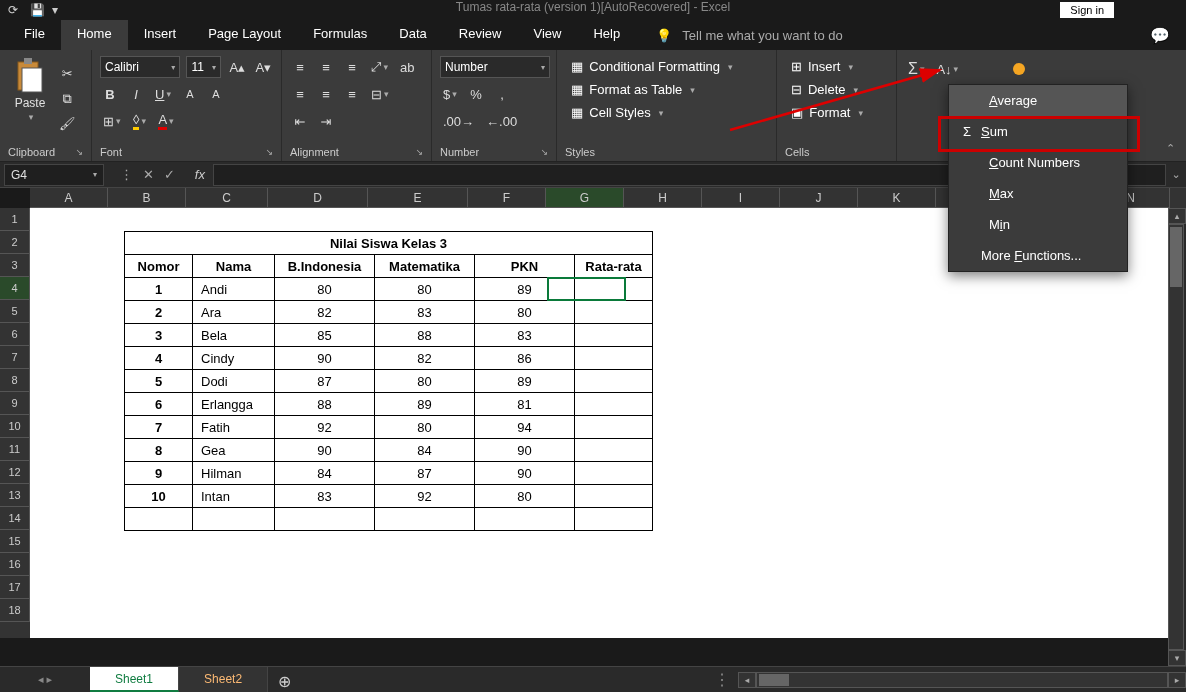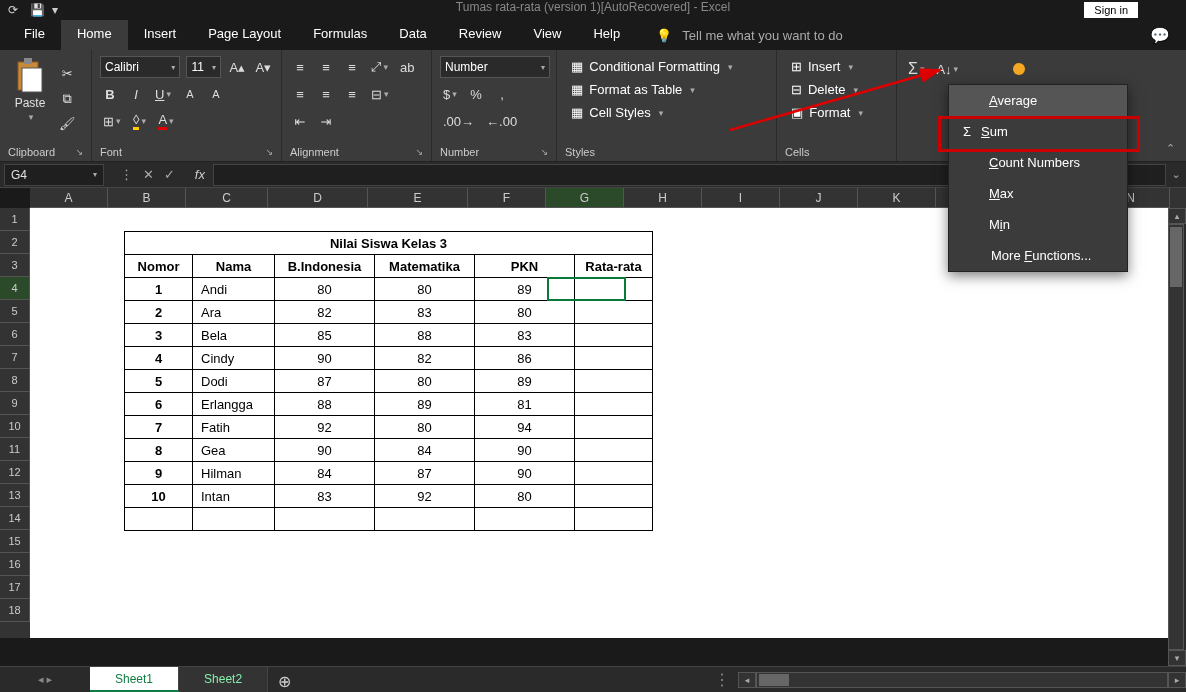--- a/index.html
+++ b/index.html
@@ -9,7 +9,7 @@
 .titlebar { height: 20px; background: #1a1a1a; display: flex; align-items: center; justify-content: center; position: relative; font-size: 12px; color: #888; }
 .qa-toolbar { position: absolute; left: 8px; display: flex; gap: 8px; }
 .qa-icon { width: 14px; height: 14px; color: #ccc; }
-.signin { position: absolute; right: 48px; background: #fff; color: #000; padding: 2px 10px; font-size: 11px; }
+.signin { position: absolute; right: 72px; background: #fff; color: #000; padding: 2px 10px; font-size: 11px; }
 .title-text { position: absolute; left: 50%; transform: translateX(-50%); top: 0; }
 
 

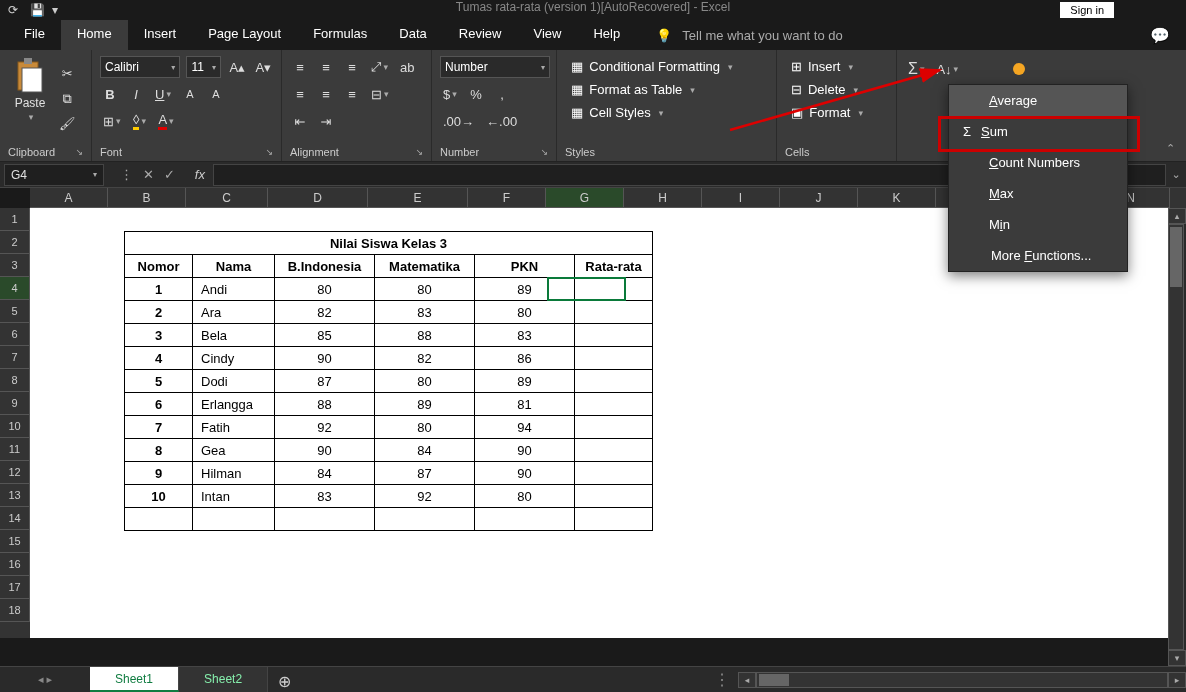--- a/index.html
+++ b/index.html
@@ -474,7 +474,7 @@
   <div class="menu-item"><span style="margin-left:26px" class="underline-ch">C</span><span id="cnt-rest">ount Numbers</span></div>
   <div class="menu-item"><span style="margin-left:26px" class="underline-ch">M</span><span id="max-rest">ax</span></div>
   <div class="menu-item"><span style="margin-left:26px">M</span><span class="underline-ch">i</span><span id="min-rest">n</span></div>
-  <div class="menu-item"><span style="margin-left:28px">More </span><span class="underline-ch">F</span><span id="more-rest">unctions...</span></div>
+  <div class="menu-item"><span style="margin-left:18px">More </span><span class="underline-ch">F</span><span id="more-rest">unctions...</span></div>
 </div>
 
 <div class="highlight-box" style="right:46px;top:116px;width:202px;height:36px"></div>

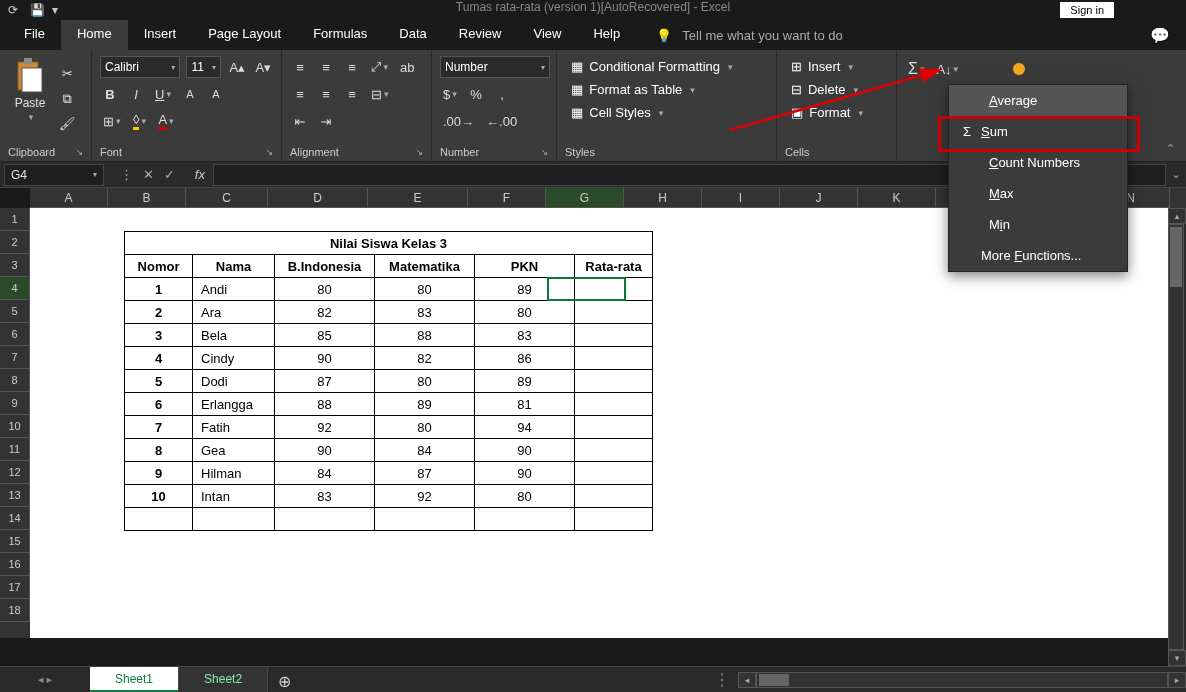--- a/index.html
+++ b/index.html
@@ -80,7 +80,7 @@
 .tab-nav { width: 90px; display: flex; align-items: center; justify-content: center; gap: 8px; color: #888; font-size: 11px; }
 .sheet-tab { padding: 5px 25px; font-size: 12px; border-right: 1px solid #444; cursor: pointer; }
 .sheet-tab.active { background: #fff; color: #107c41; border-bottom: 2px solid #107c41; }
-.sheet-tab.inactive { background: #333; color: #86efac; }
+.sheet-tab.inactive { background: #333; color: #fdba74; }
 .add-sheet { padding: 5px 10px; color: #ccc; cursor: pointer; }
 .hscroll { margin-left: auto; width: 480px; display: flex; align-items: center; gap: 0; }
 .scroll-track { flex: 1; height: 16px; background: #333; border: 1px solid #555; position: relative; }

